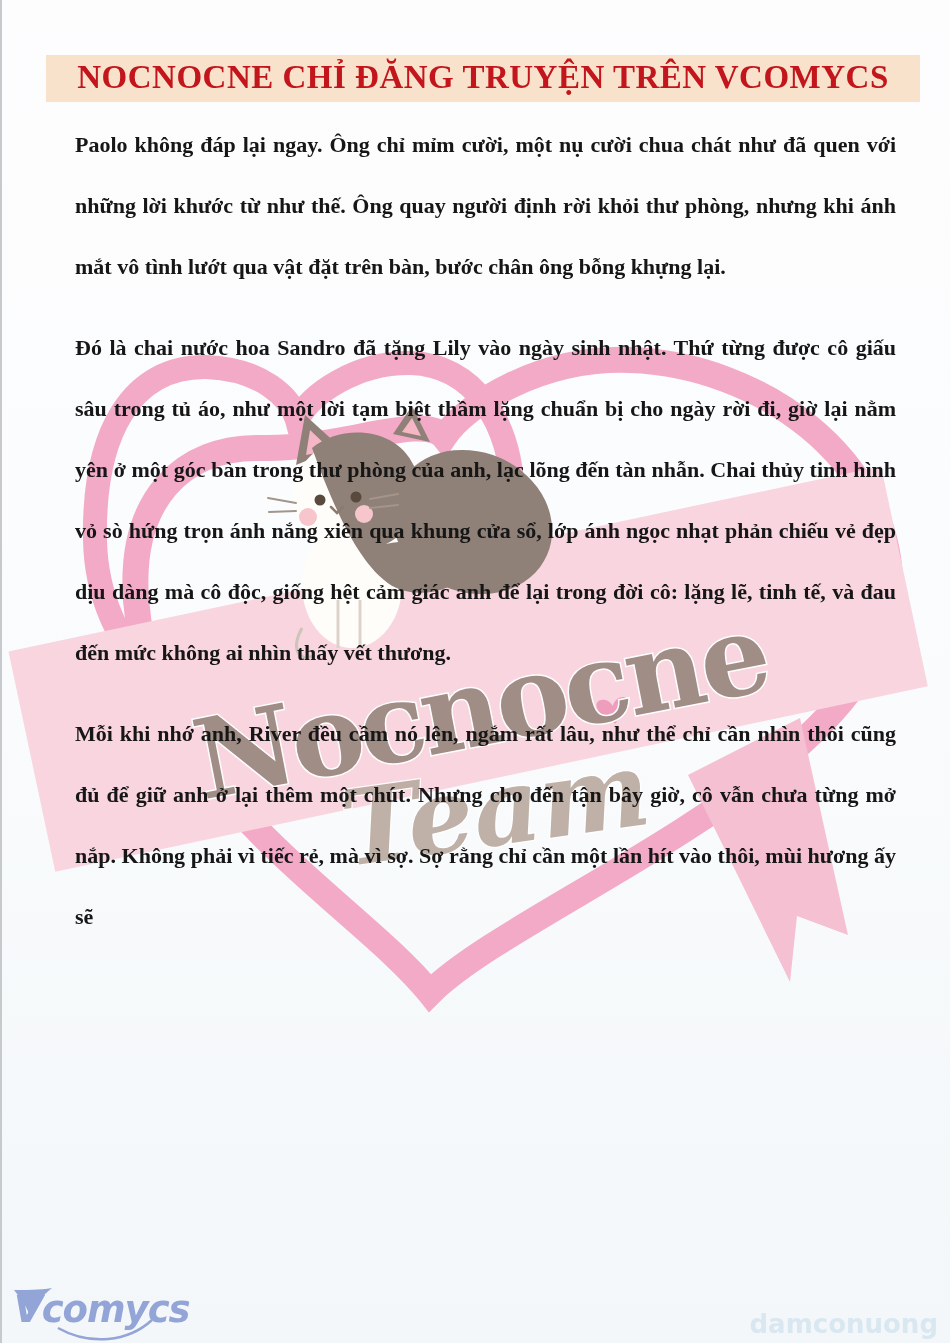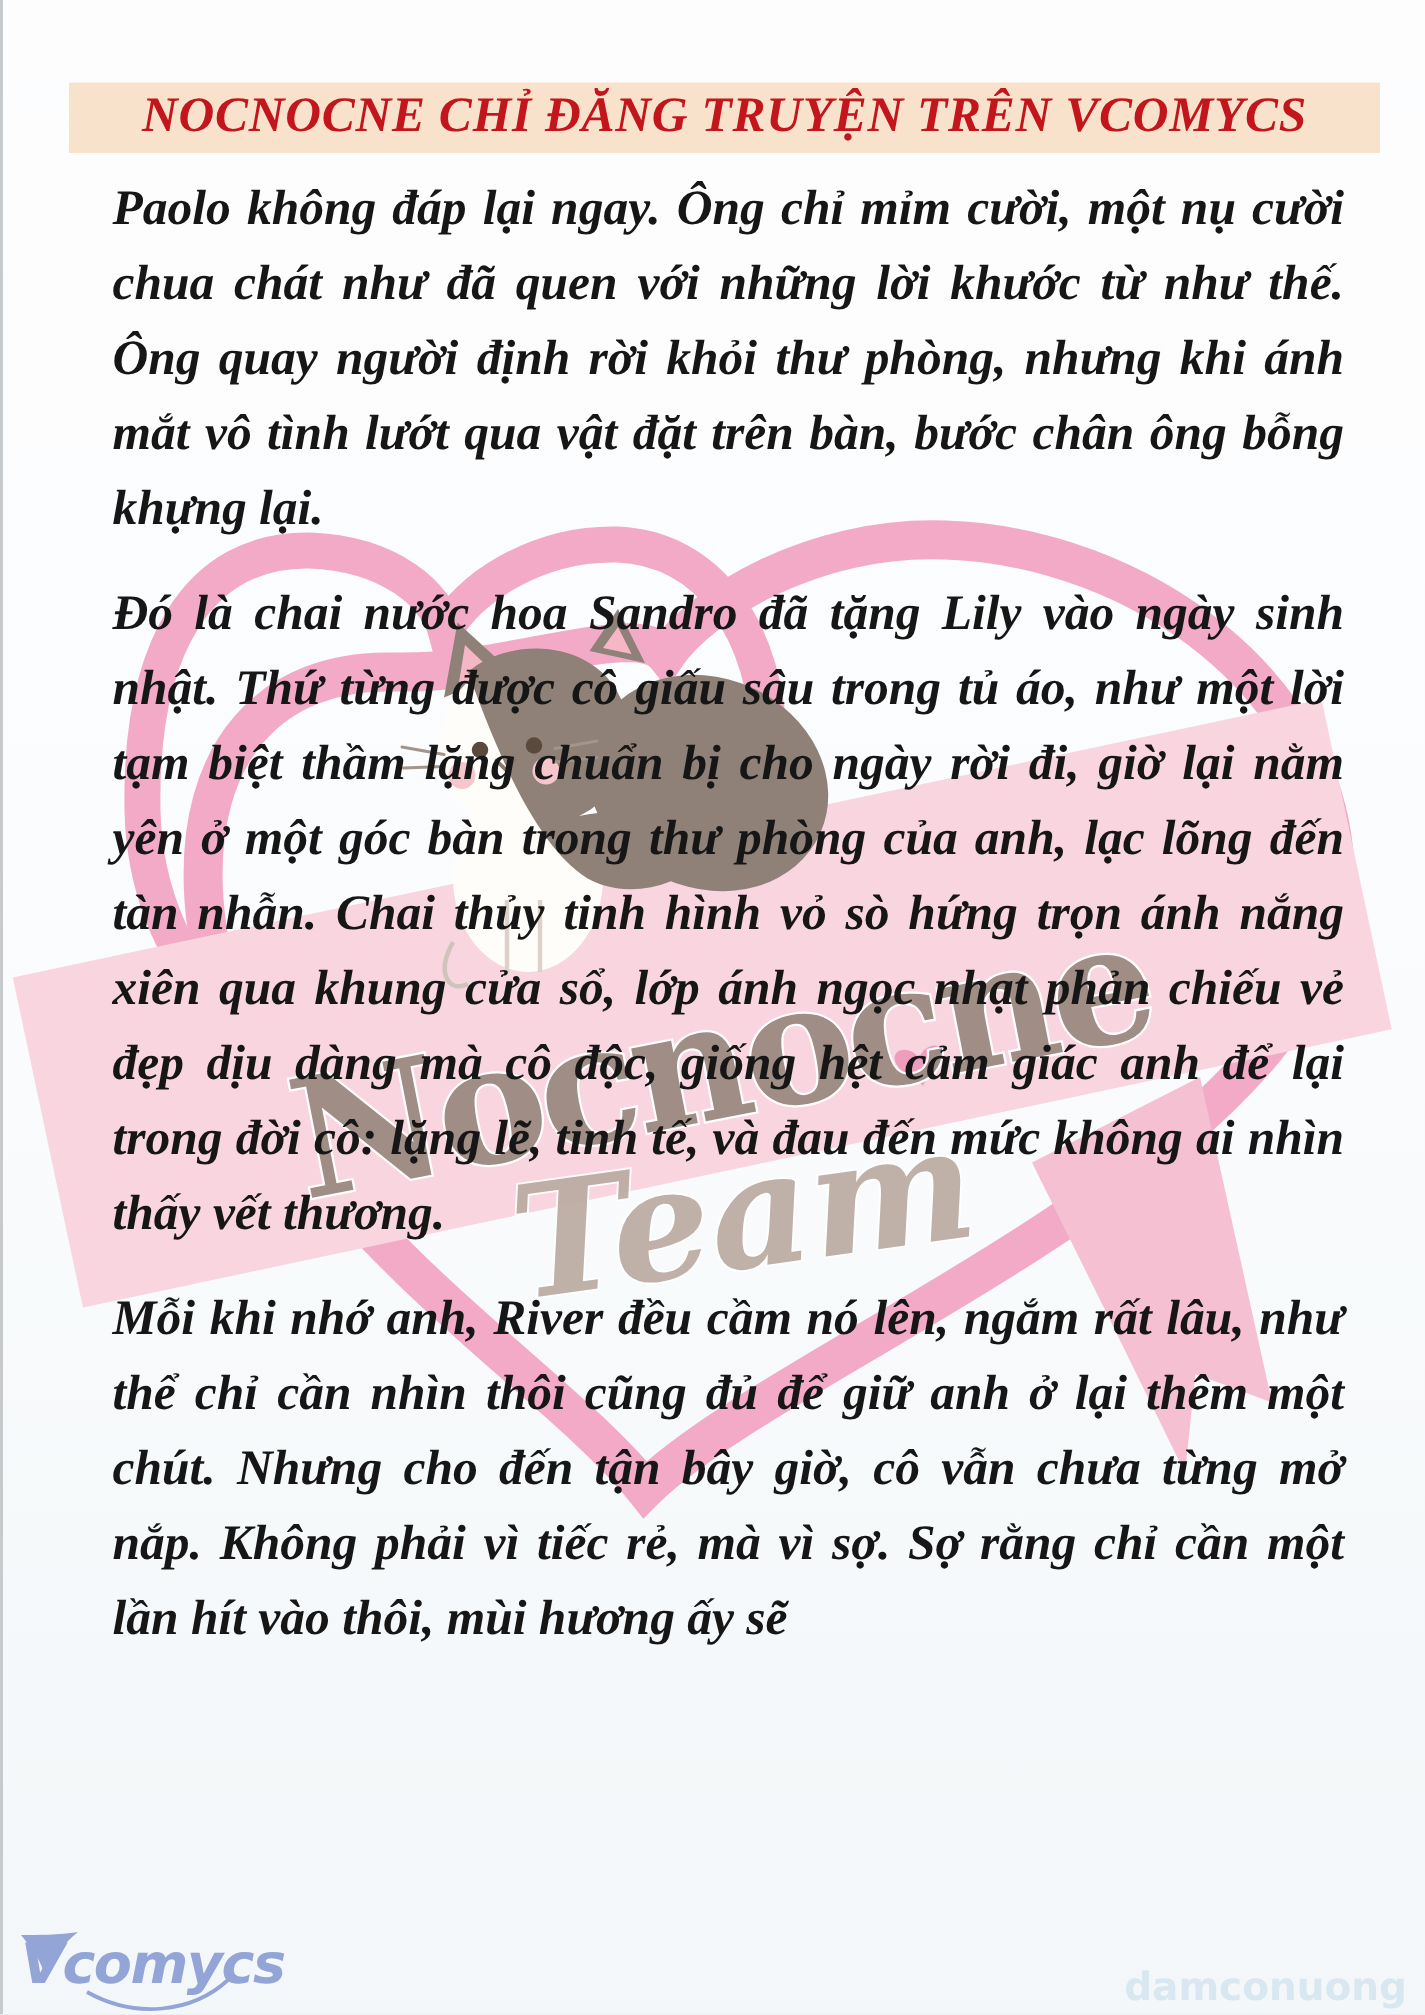--- a/index.html
+++ b/index.html
@@ -22,7 +22,6 @@
     position:absolute;left:0;top:0;width:932px;
     padding:55px 36px 0 75px;
     box-sizing:border-box;
-    font-style:italic;
   }
   .notice{
     margin:0 -24px 12px -29px;

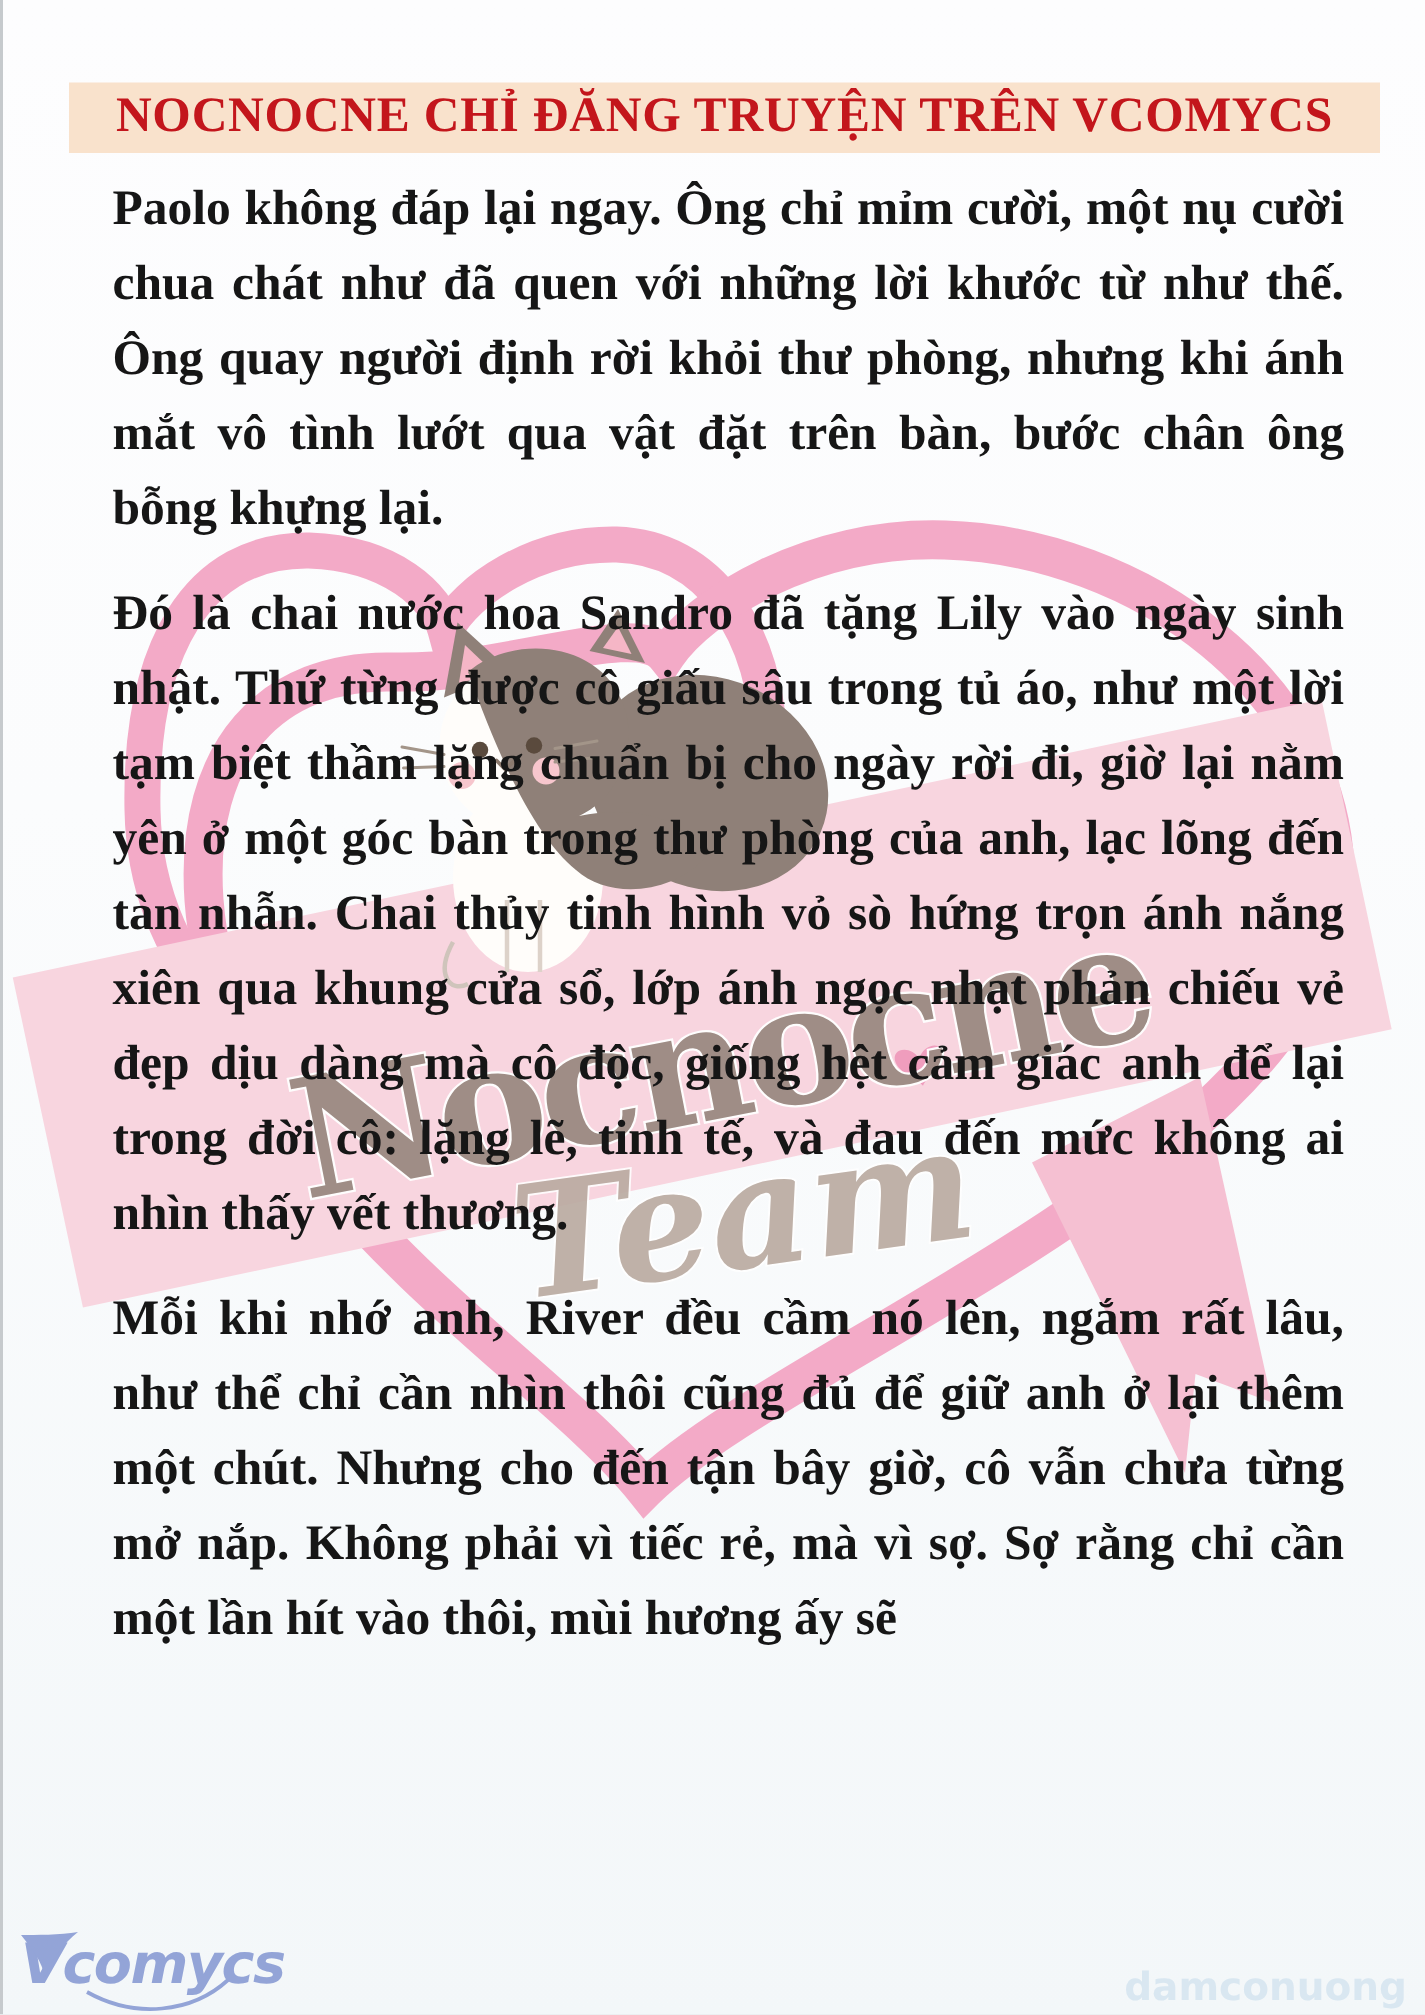--- a/index.html
+++ b/index.html
@@ -36,9 +36,9 @@
   }
   .content p{
     margin:0 0 20px 0;
-    font-size:33px;
+    font-size:22px;
     font-weight:bold;
-    line-height:50px;
+    line-height:61px;
     color:#161616;
     text-align:justify;
     text-justify:inter-word;

